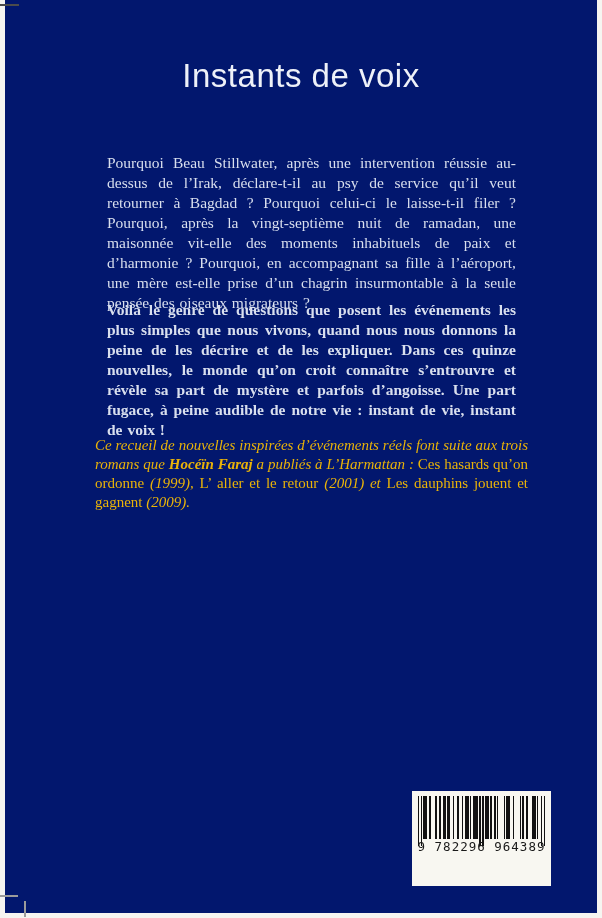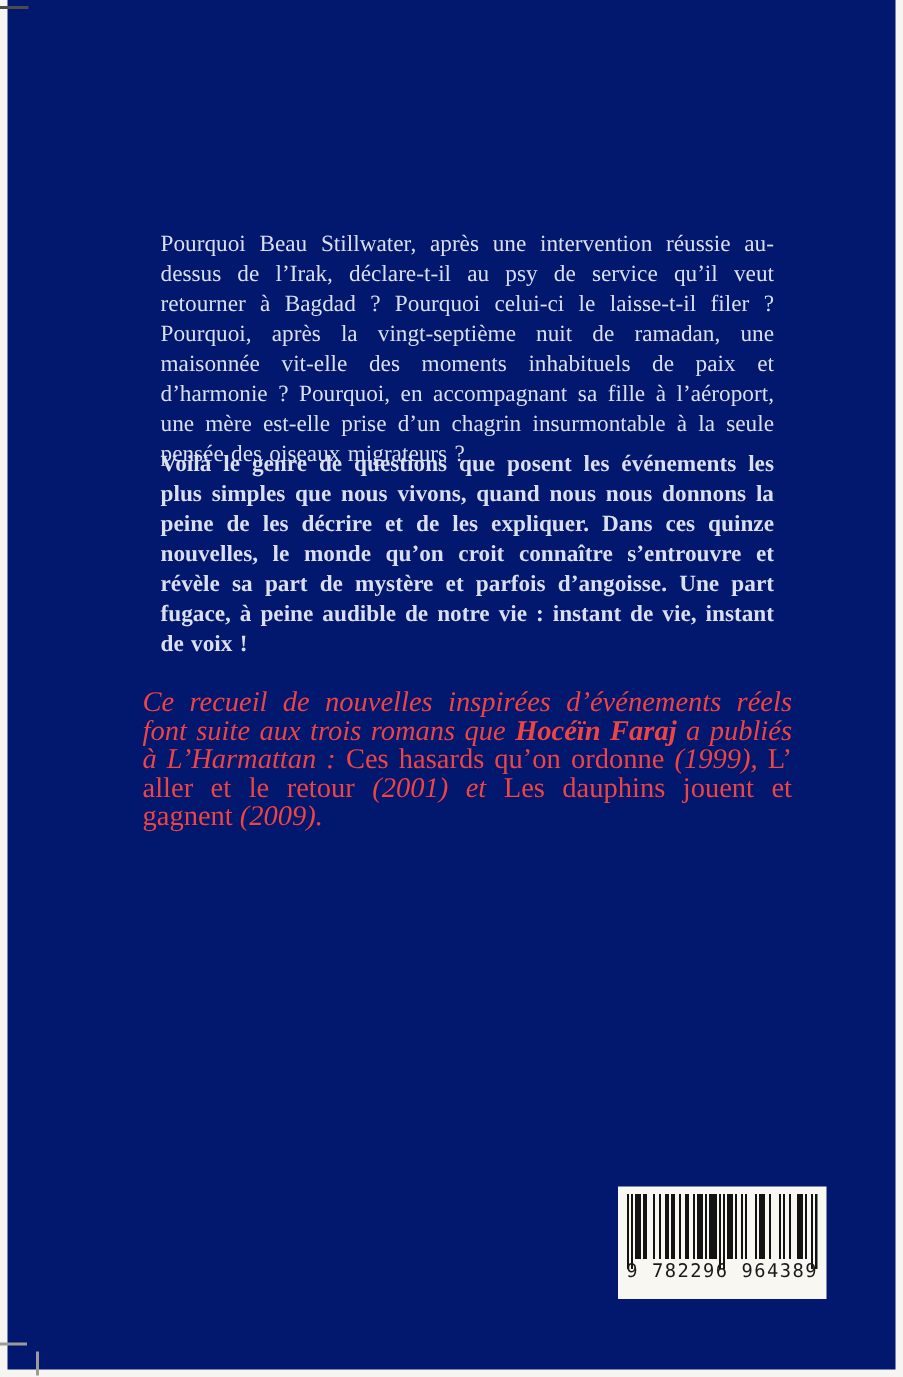--- a/index.html
+++ b/index.html
@@ -104,6 +104,7 @@
 
   <div class="cover">
 
+    <h1 class="title">Instants de voix</h1>
 
     <div class="text-col">
 

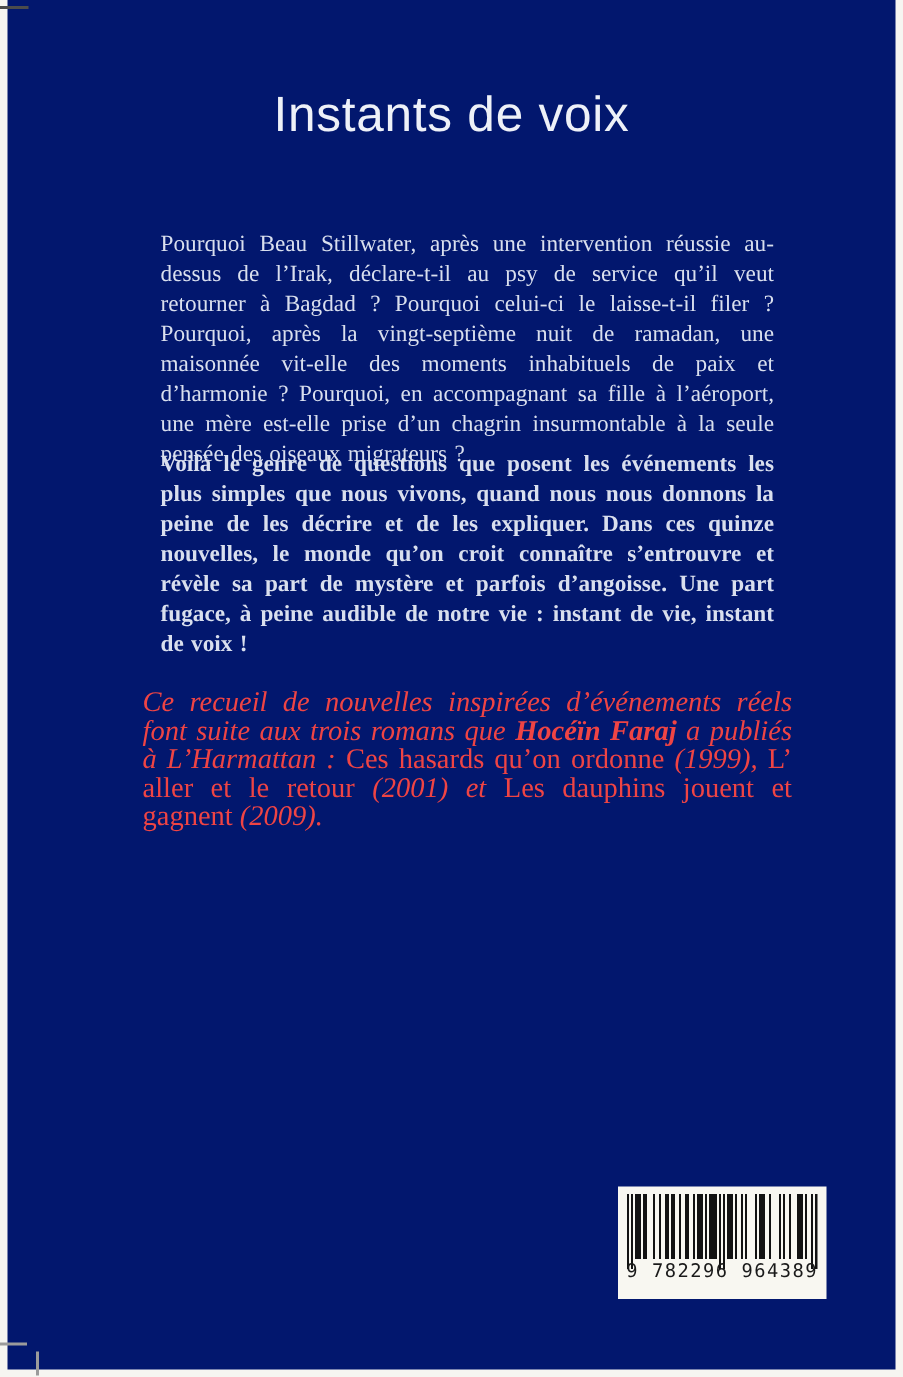--- a/index.html
+++ b/index.html
@@ -46,12 +46,12 @@
   .dedication{
     position:absolute;
     left:0; right:0;
-    top:459px;
+    top:436px;
     margin:0;
     text-align:justify;
-    font-size:19px;
+    font-size:15px;
     line-height:19px;
-    color:#ef4444;
+    color:#eab308;
   }
   .dedication .it{ font-style:italic; }
   .dedication .bi{ font-style:italic; font-weight:bold; }

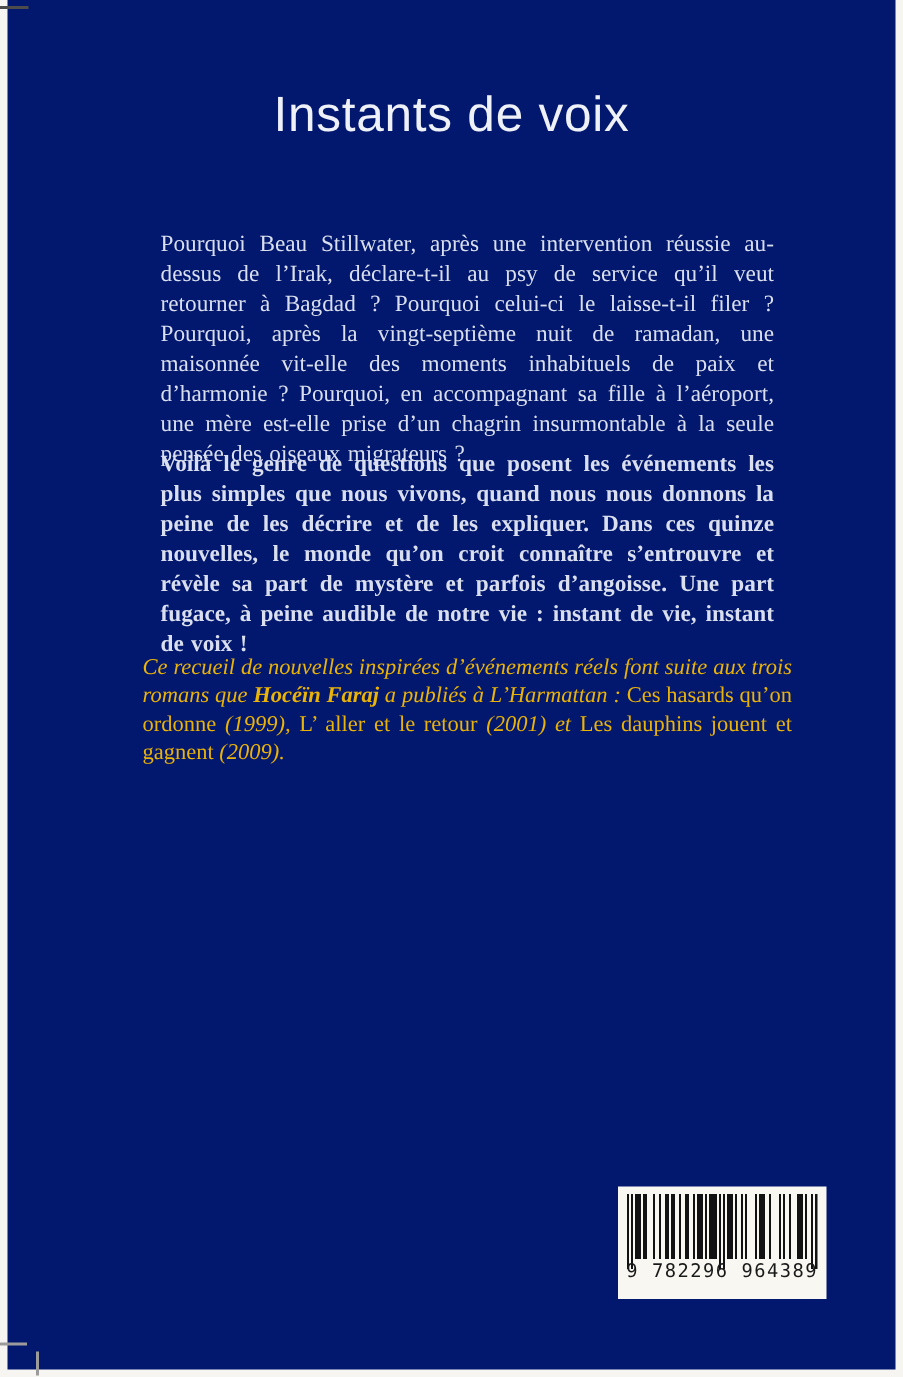--- a/index.html
+++ b/index.html
@@ -74,7 +74,7 @@
   .barcode-box{
     position:absolute;
     left:407px; top:791px;
-    width:139px; height:75px;
+    width:139px; height:95px;
     background:#f8f7f1;
   }
   .barcode-box svg{

